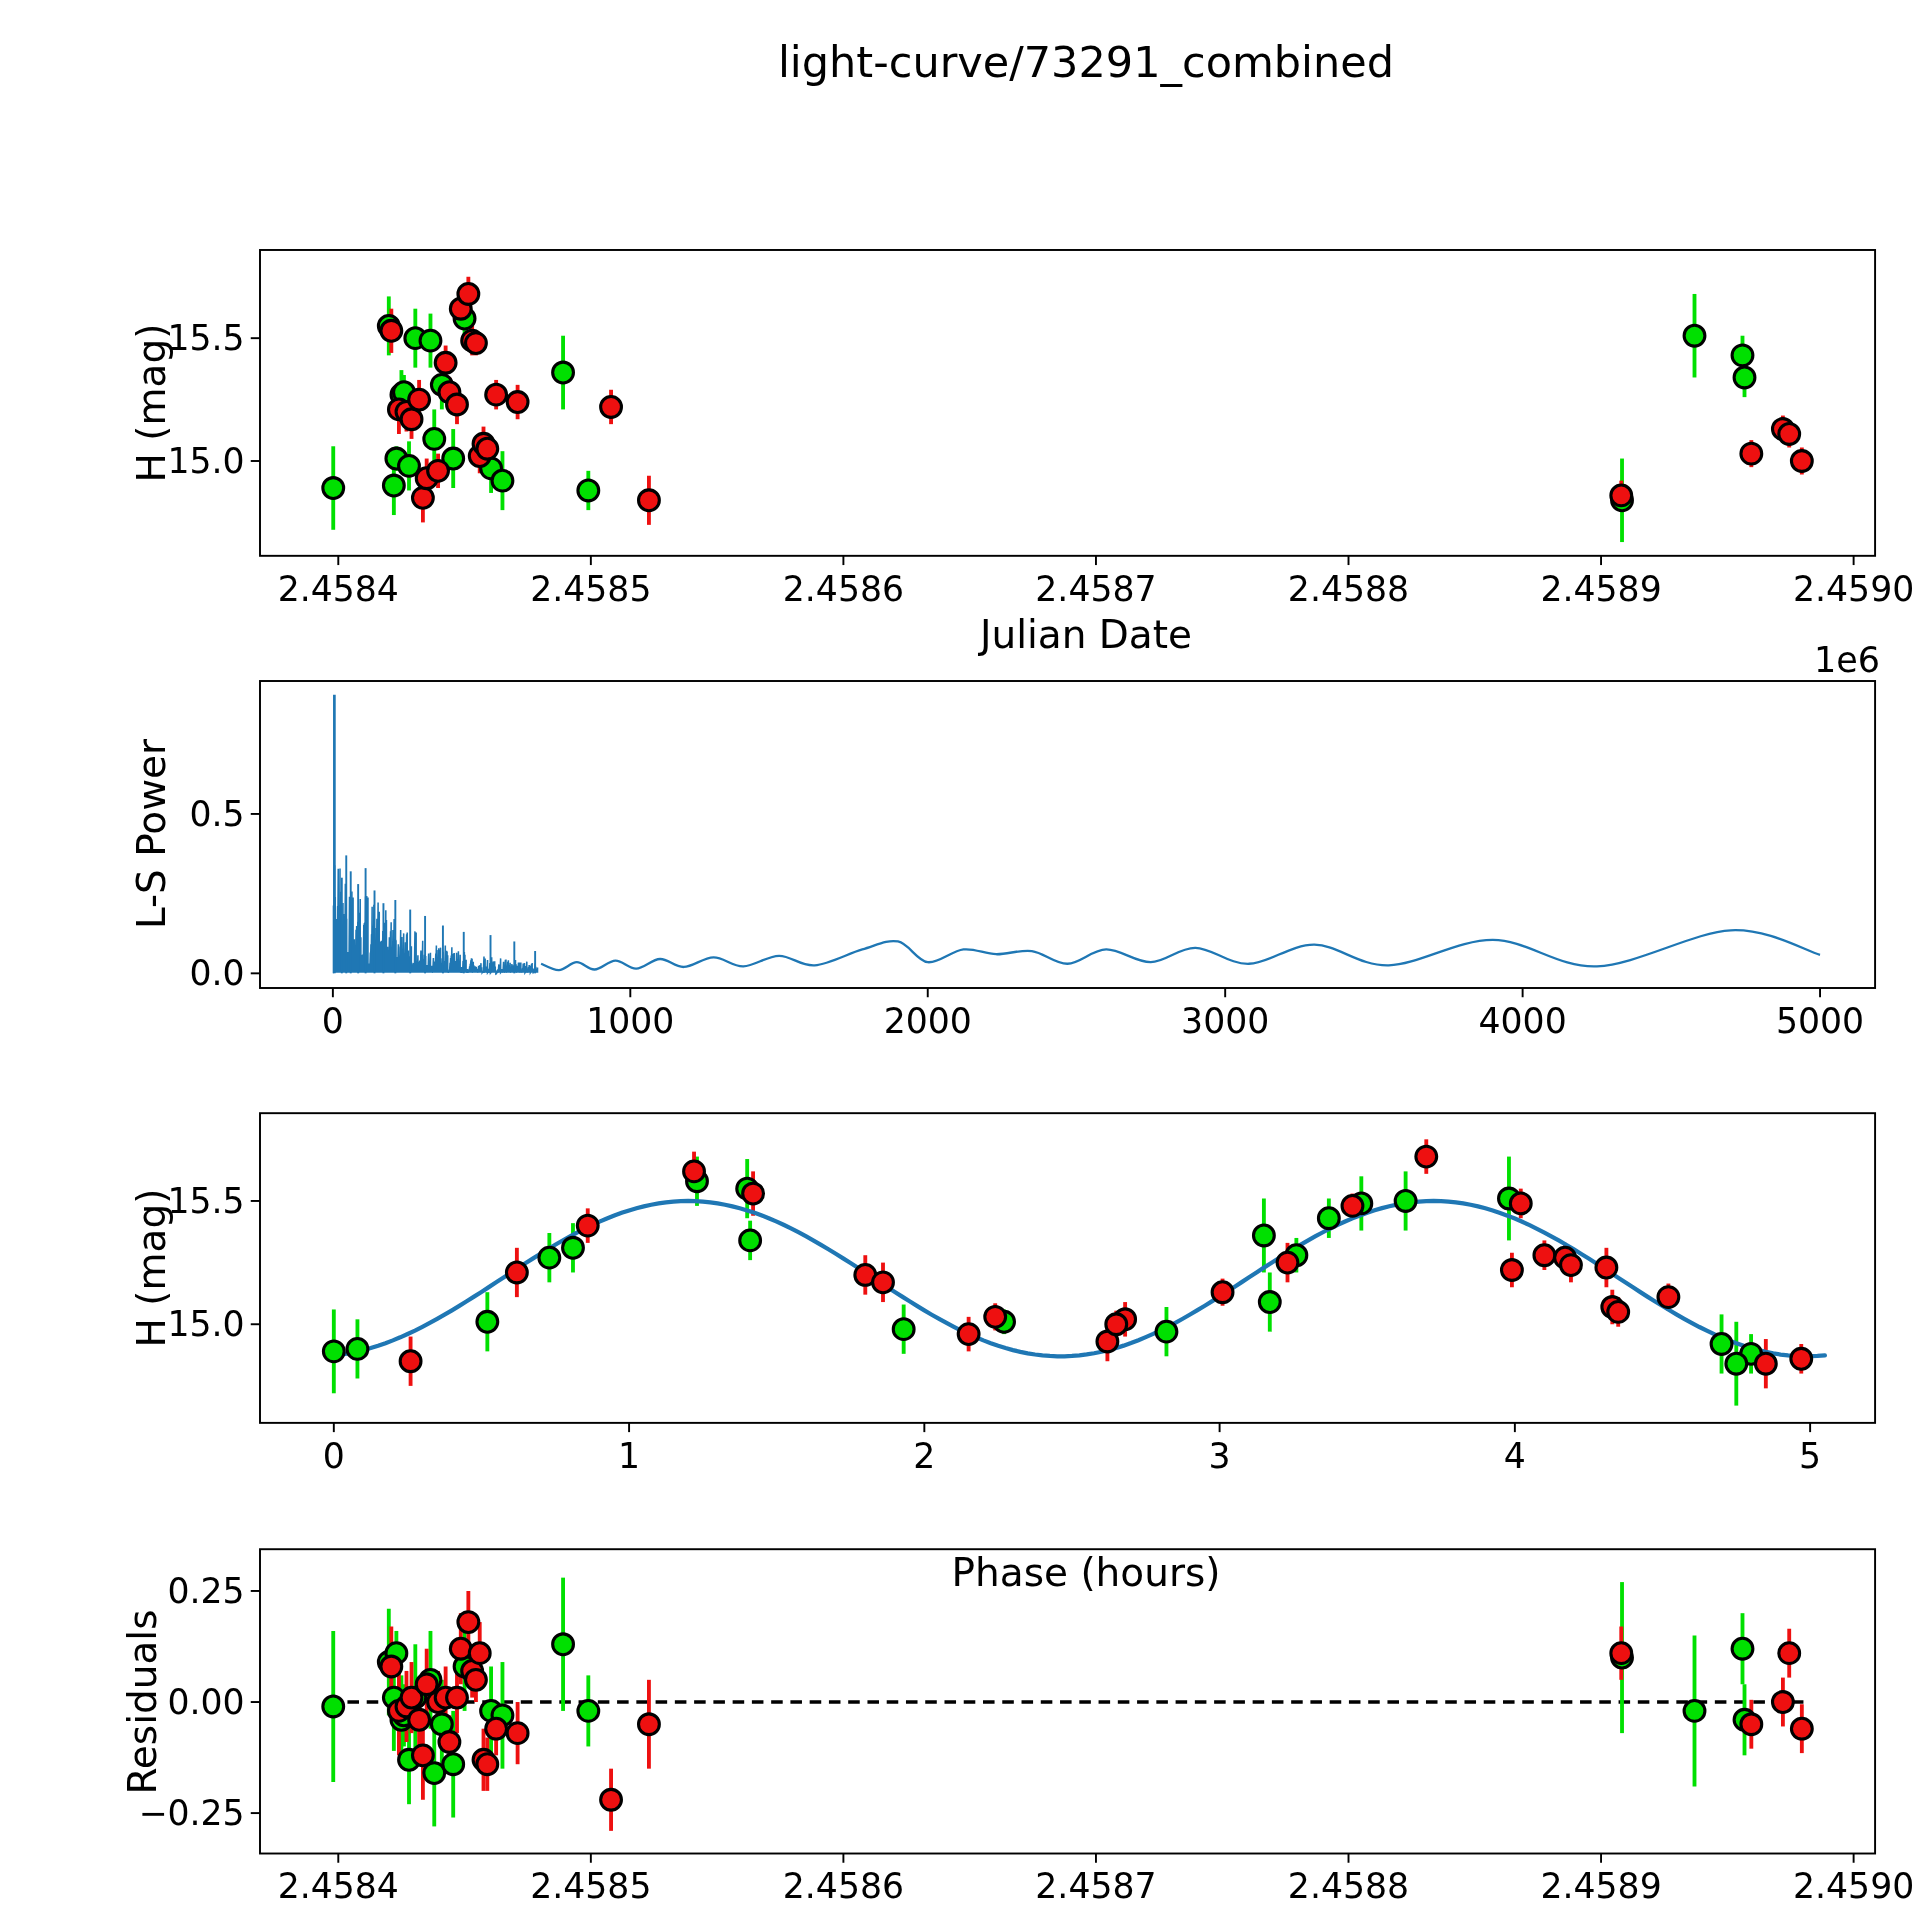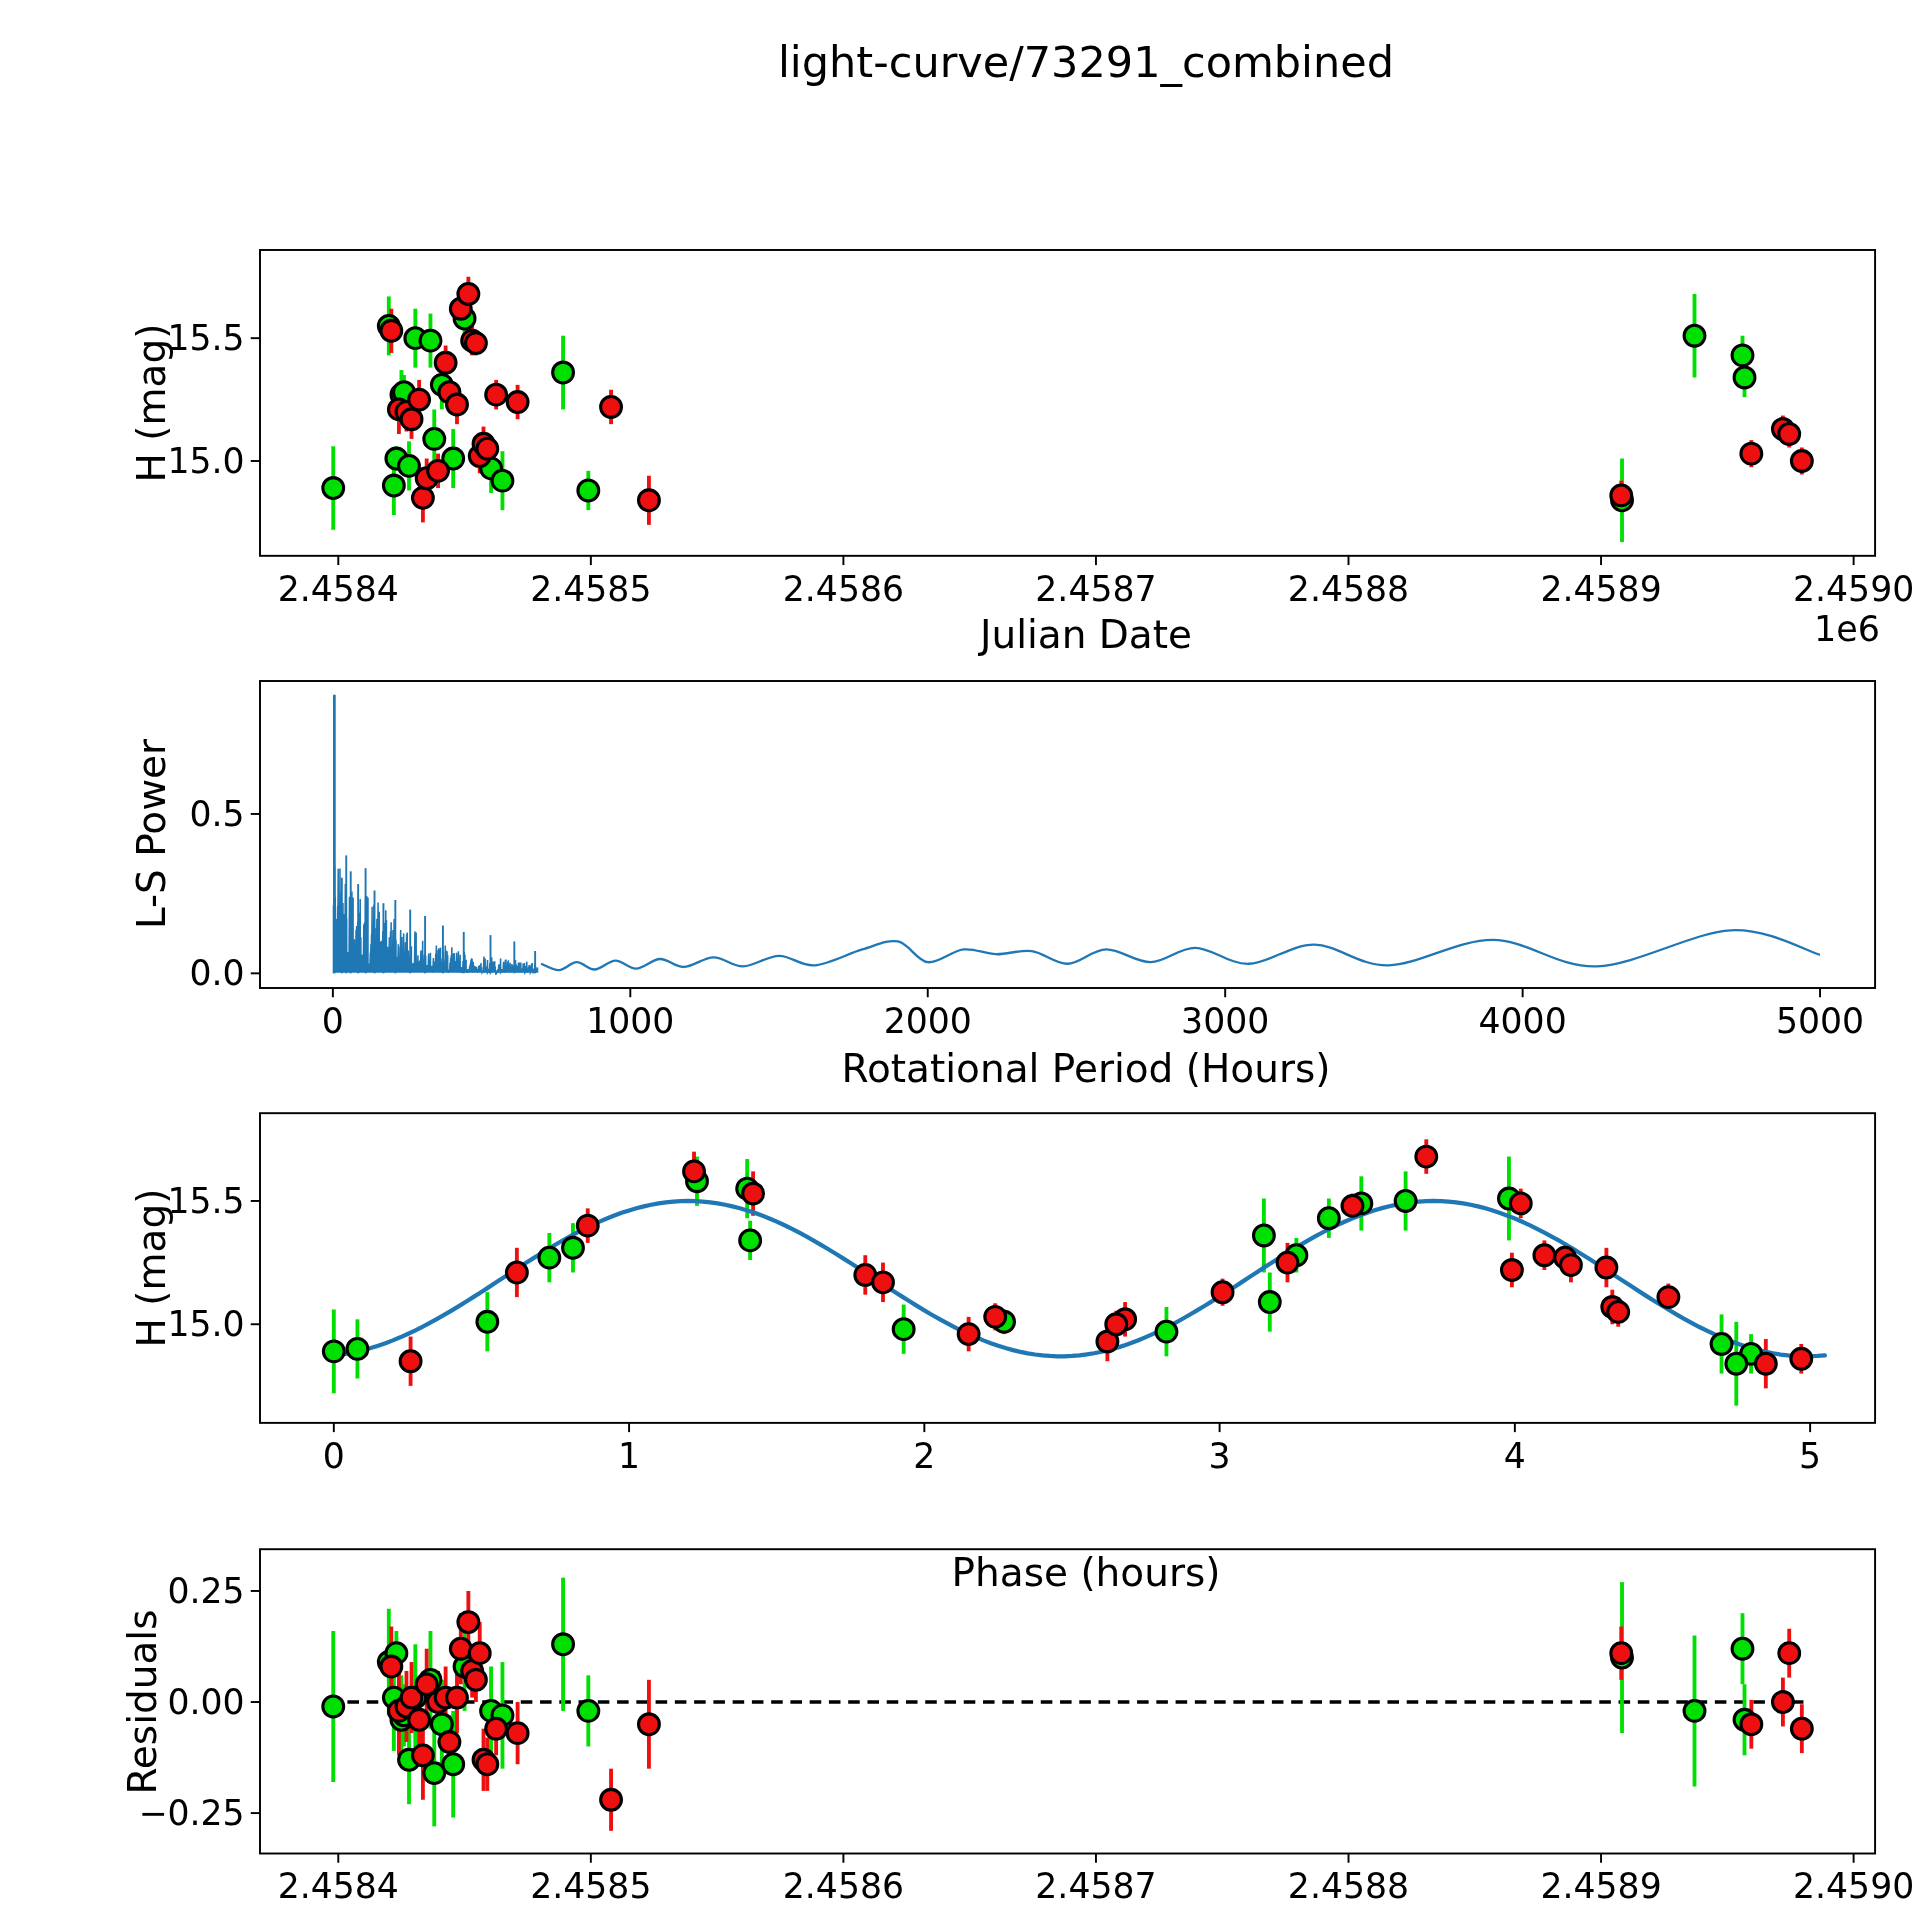--- a/index.html
+++ b/index.html
@@ -9,7 +9,7 @@
   .lbl{position:absolute;white-space:nowrap;color:#000;}
   .center{transform:translate(-50%,-50%);margin-left:16px;}
   .vert{transform:translate(-50%,-50%) rotate(-90deg);}
-  .rightal{transform:translate(-100%,-50%);}
+  .rightal{transform:translate(-100%,-50%);margin-top:31px;}
   .leftal{transform:translate(0,-50%);}
   .title{font-size:43px;}
   .axlabel{font-size:39px;}

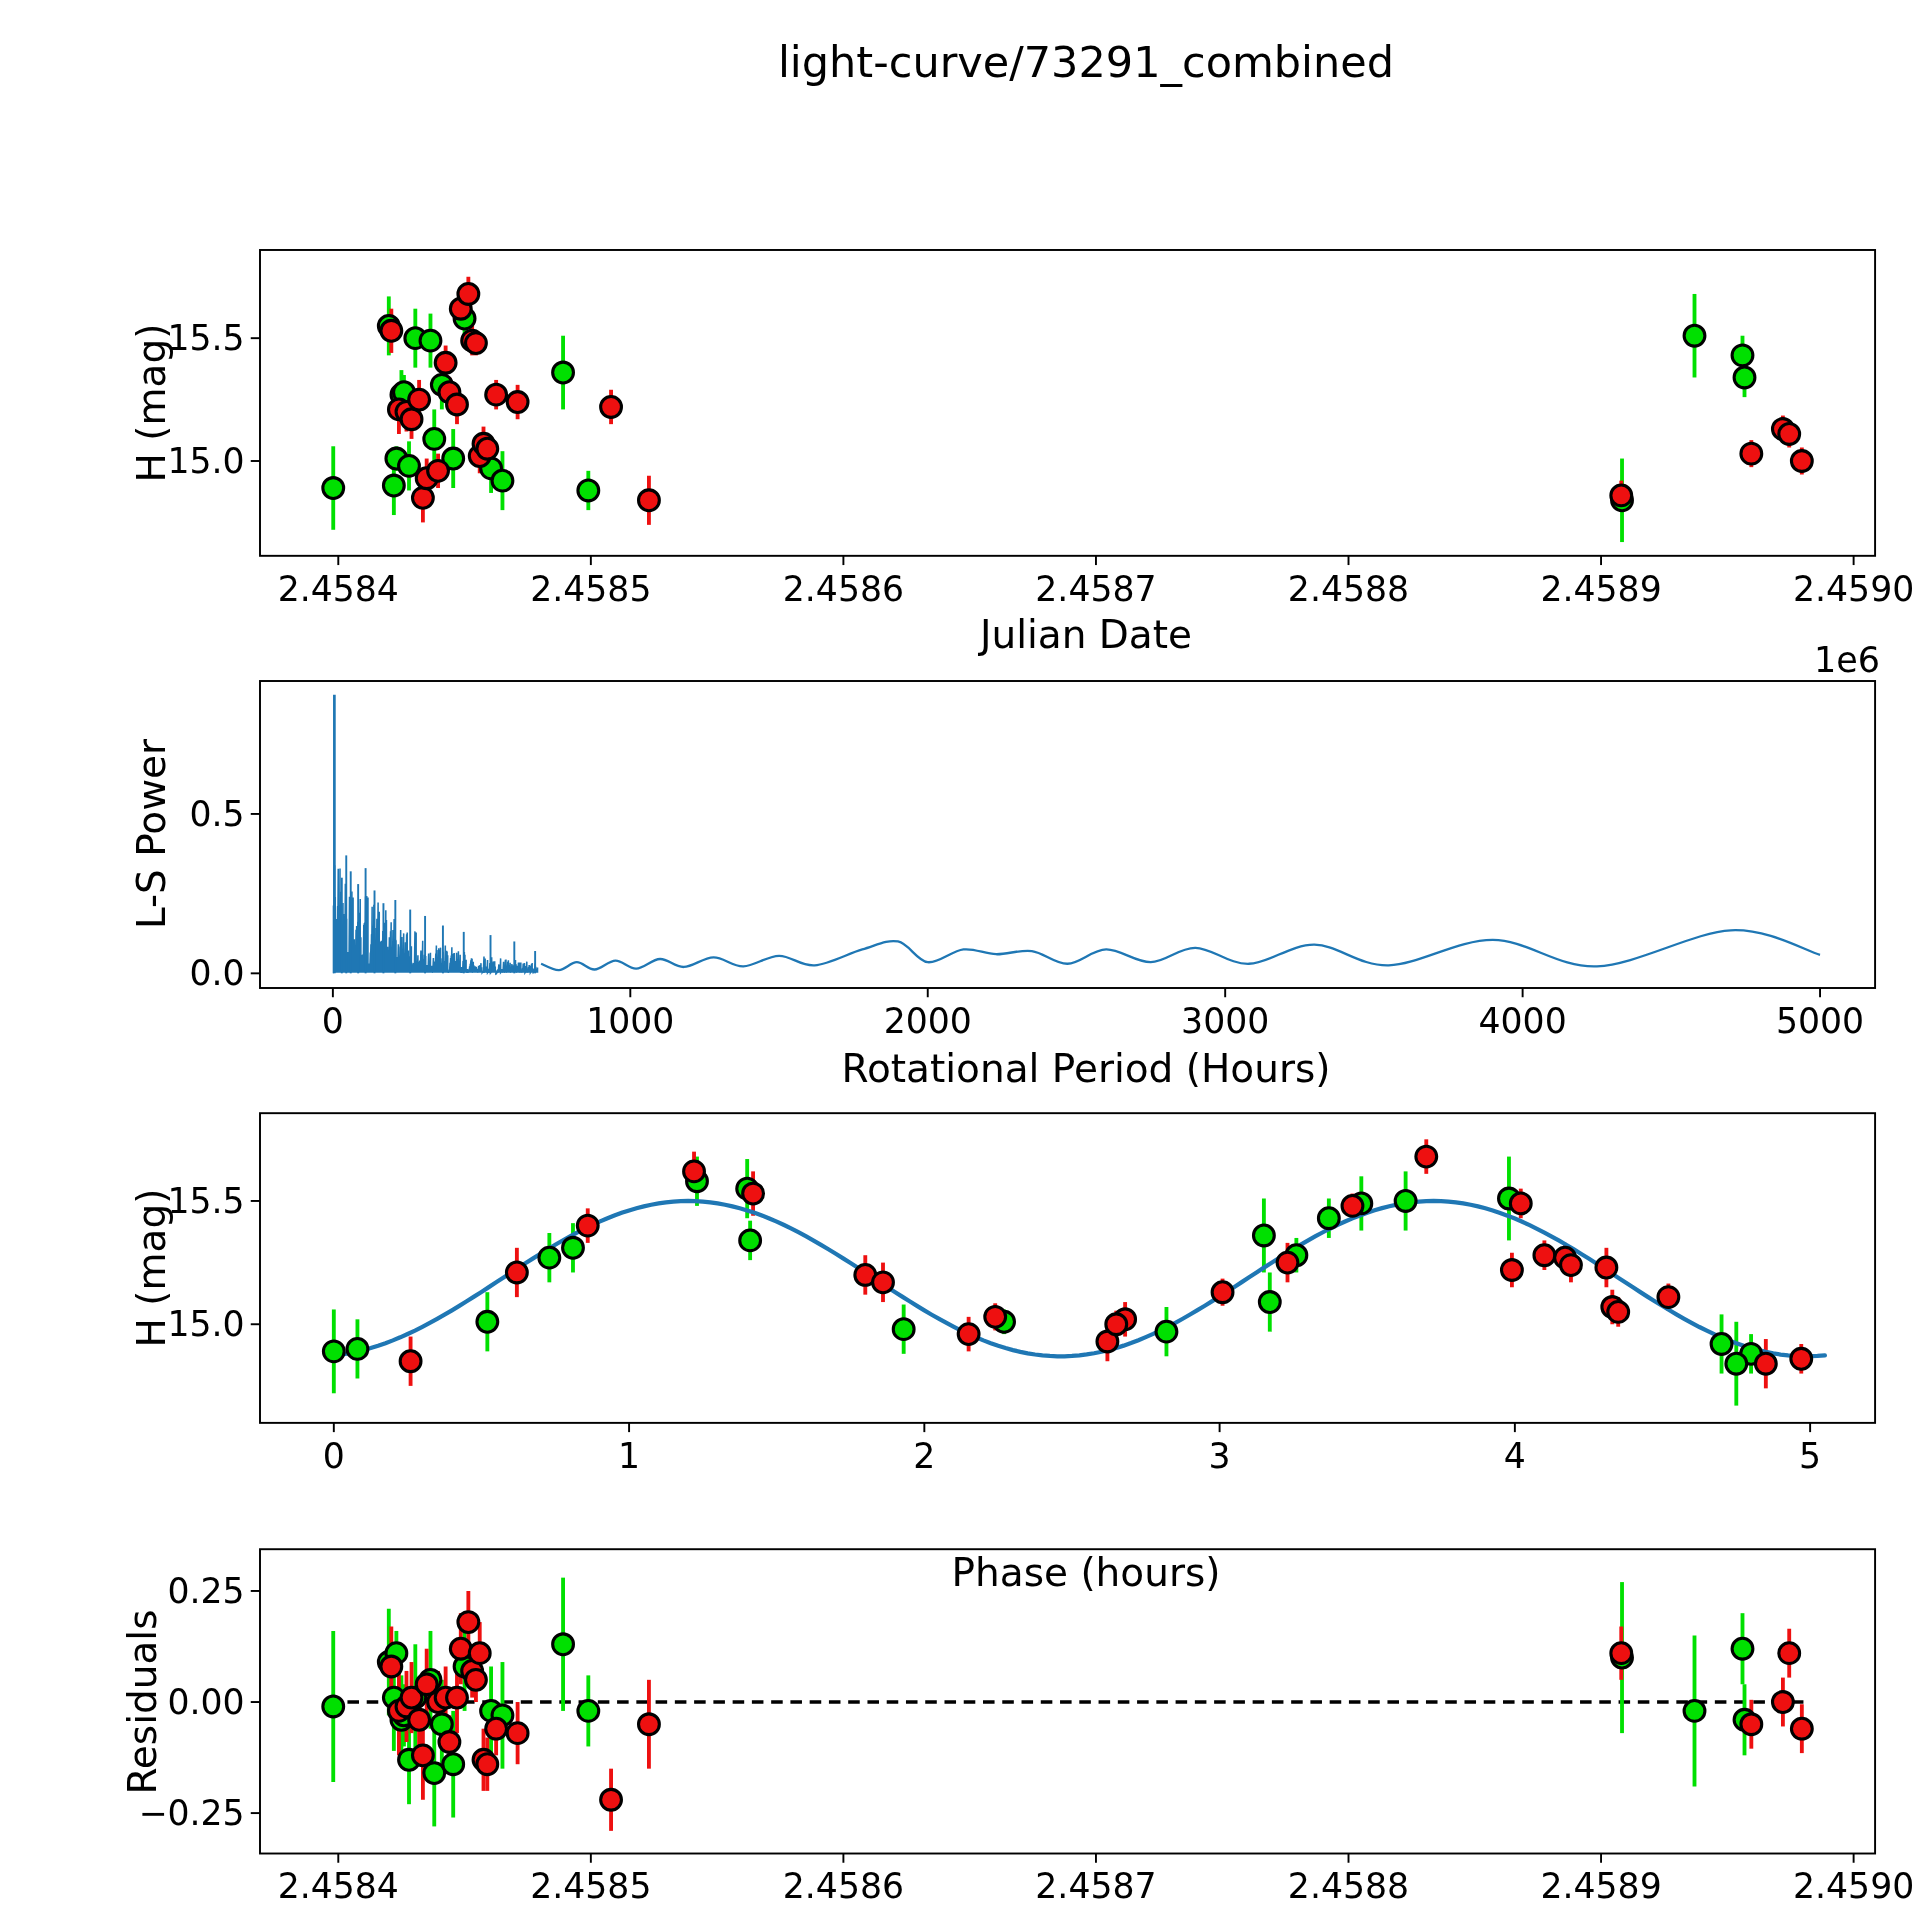--- a/index.html
+++ b/index.html
@@ -420,7 +420,6 @@
   <div class="lbl offset rightal" style="left:1880px;top:629px;">1e6</div>
 
   <div class="lbl axlabel vert" style="left:151px;top:834px;">L-S Power</div>
-  <div class="lbl axlabel center" style="left:1070px;top:1068px;">Rotational Period (Hours)</div>
 
   <div class="lbl axlabel vert" style="left:151px;top:1268px;">H (mag)</div>
   <div class="lbl axlabel center" style="left:1070px;top:1572px;">Phase (hours)</div>

